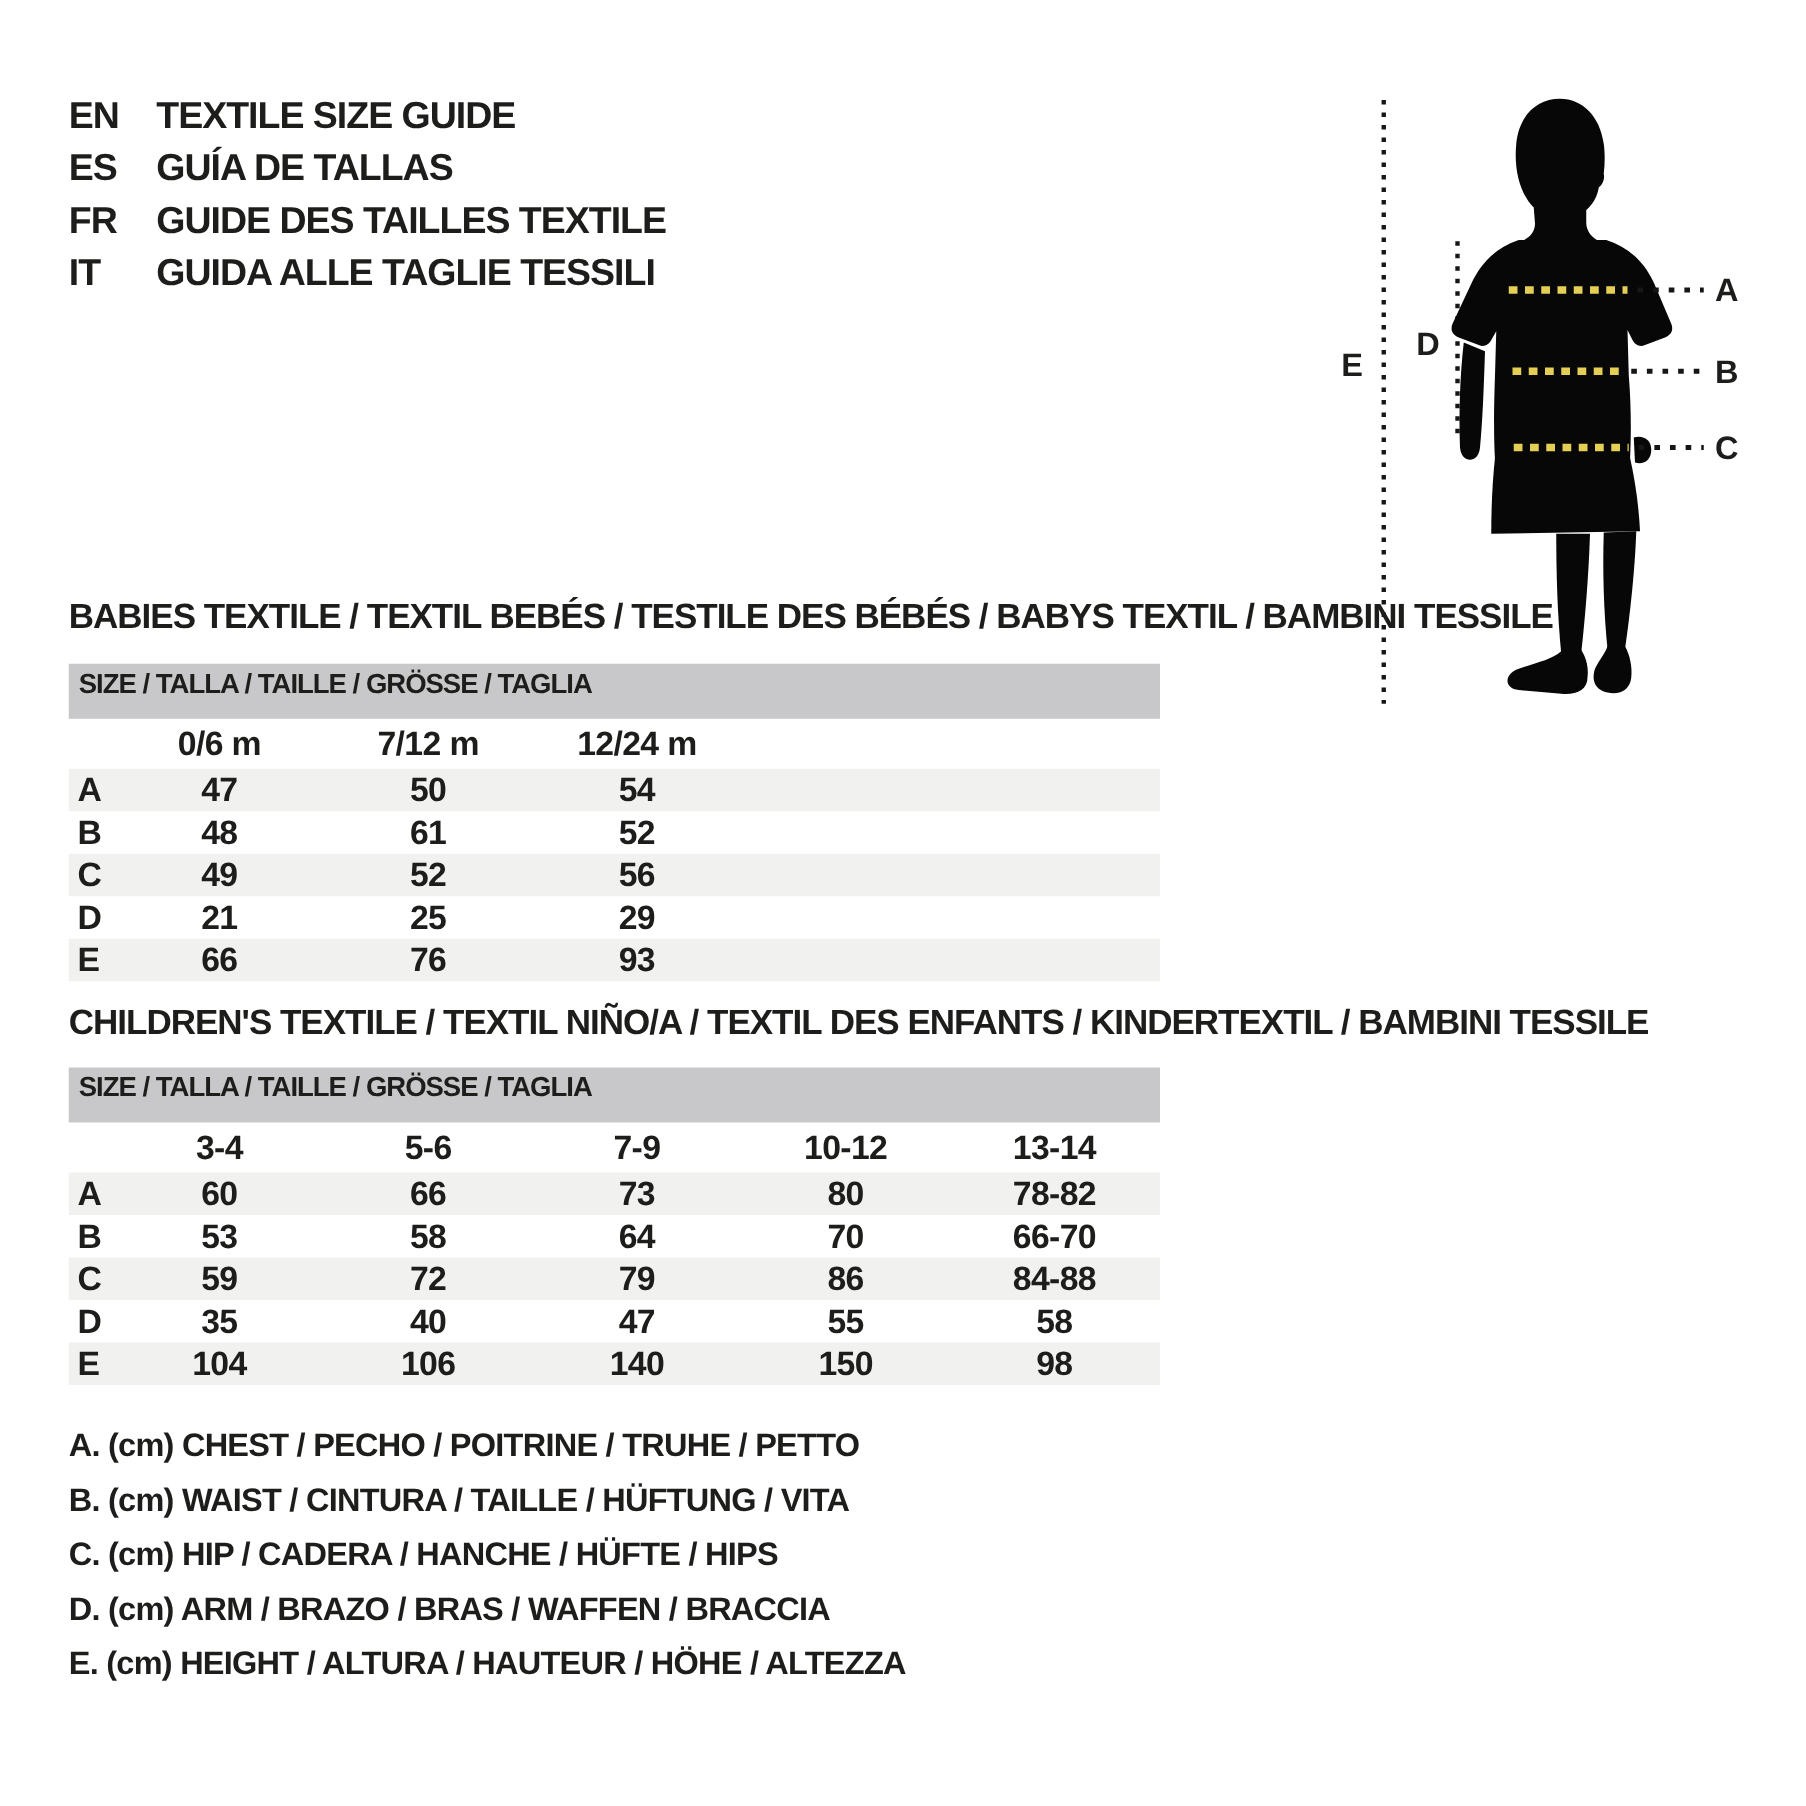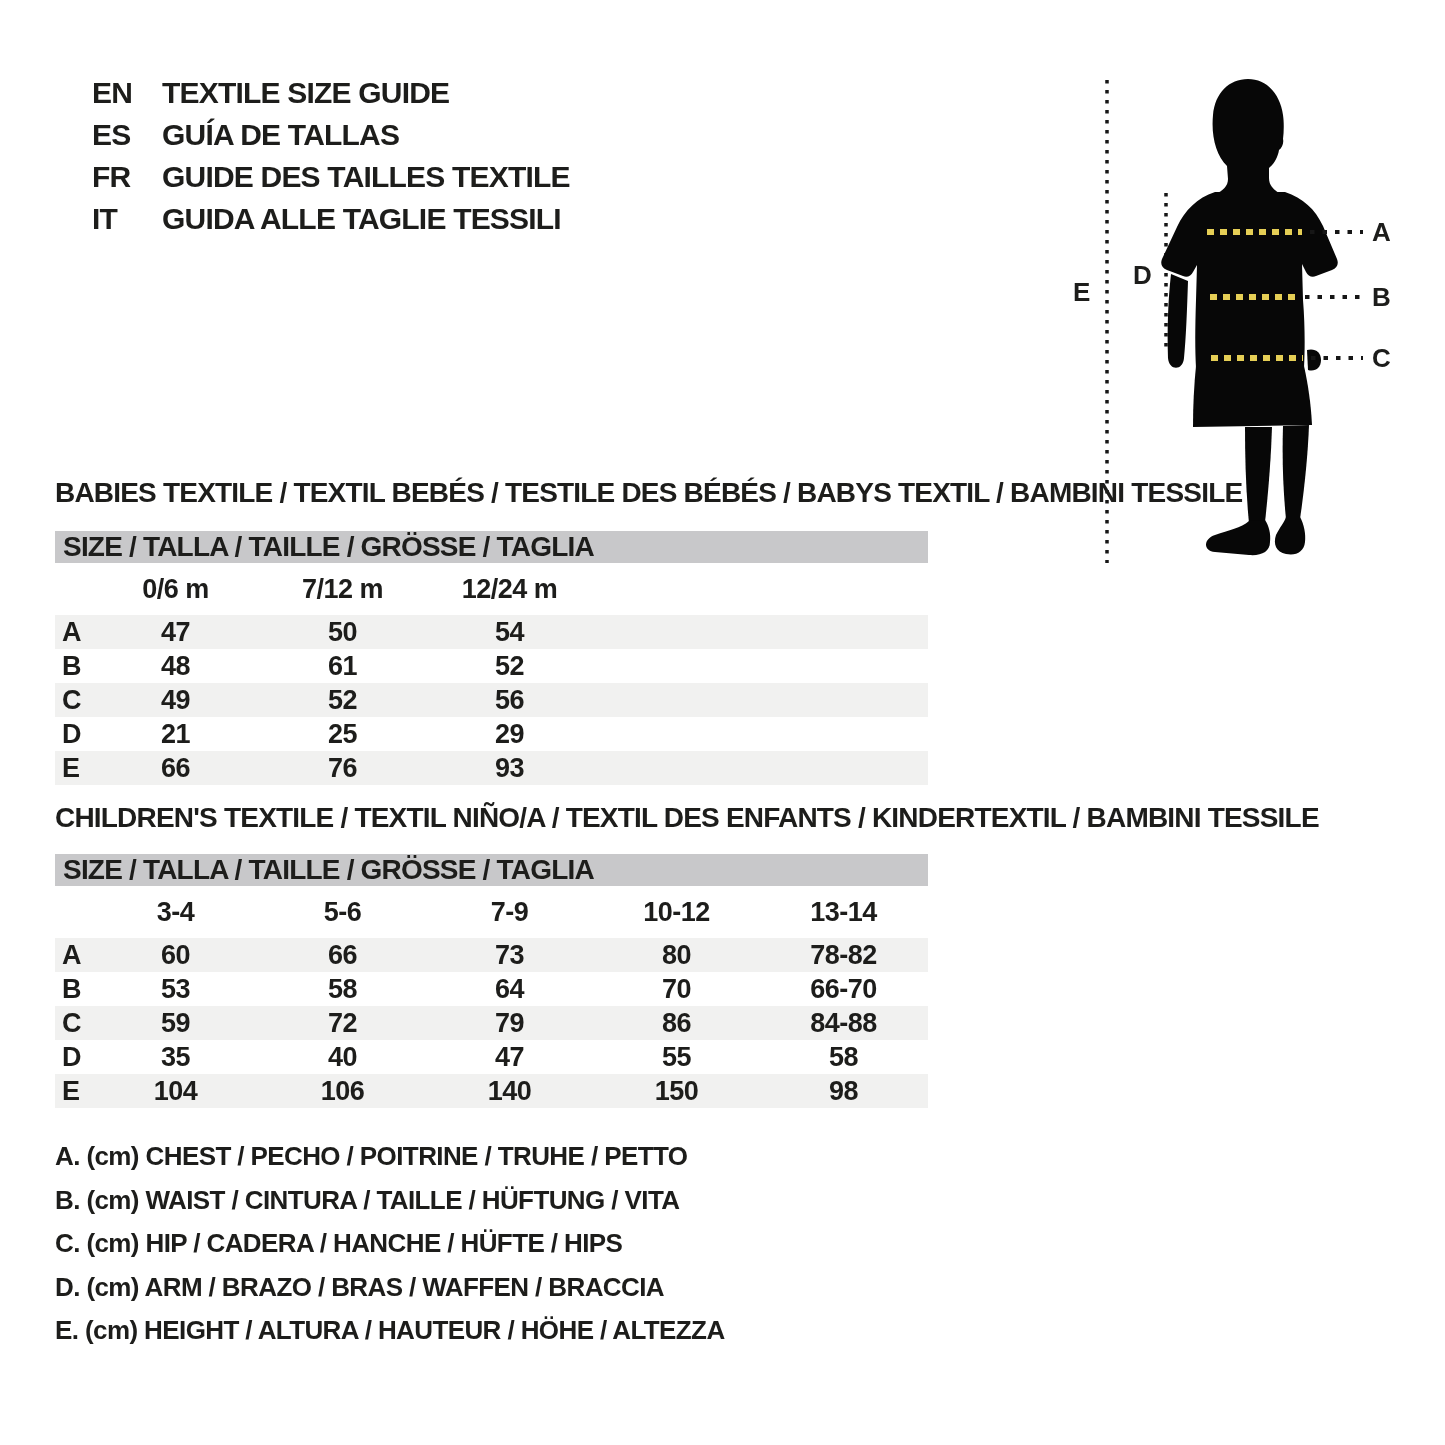--- a/index.html
+++ b/index.html
@@ -9,7 +9,7 @@
     font-weight:bold;color:#1d1d1b;
   }
   
-  .languages{position:absolute;left:55px;top:72px;margin-left:37px;}
+  .languages{position:absolute;left:55px;top:72px;}
   .lang-row{display:grid;grid-template-columns:70px auto;line-height:42px;
             font-size:30px;letter-spacing:-0.8px;white-space:nowrap;}
   

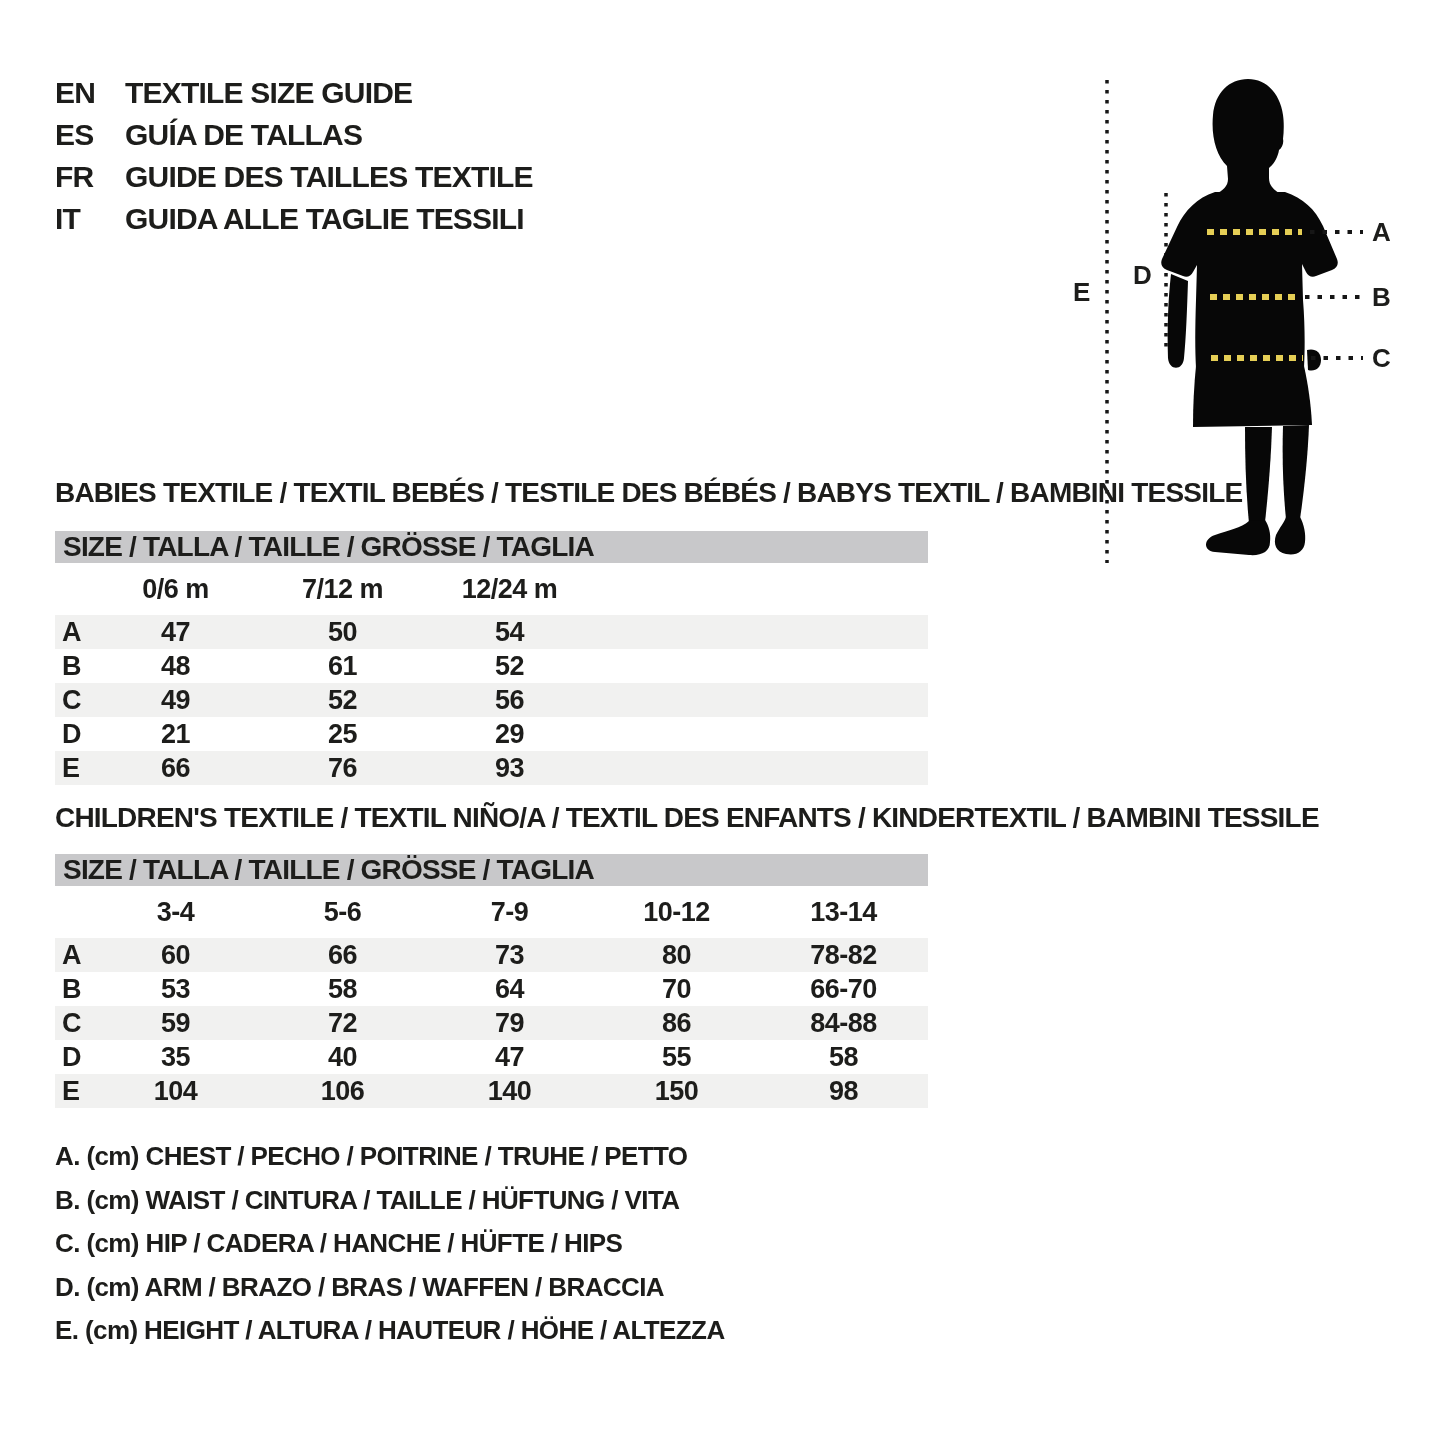--- a/index.html
+++ b/index.html
@@ -21,8 +21,8 @@
   .sizetable{position:absolute;left:55px;width:873px;}
   #babies-table{top:531px;}
   #children-table{top:854px;}
-  .thead{height:32px;line-height:32px;background:#c8c8ca;padding-left:8px;
-         font-size:28px;letter-spacing:-0.8px;white-space:nowrap;}
+  .thead{height:44px;line-height:32px;background:#c8c8ca;padding-left:8px;
+         font-size:22px;letter-spacing:-0.8px;white-space:nowrap;}
   .trow{display:grid;grid-template-columns:37px repeat(5,167px);align-items:center;}
   .cols{height:52px;font-size:27px;}
   .trow.data{height:34px;font-size:27px;}

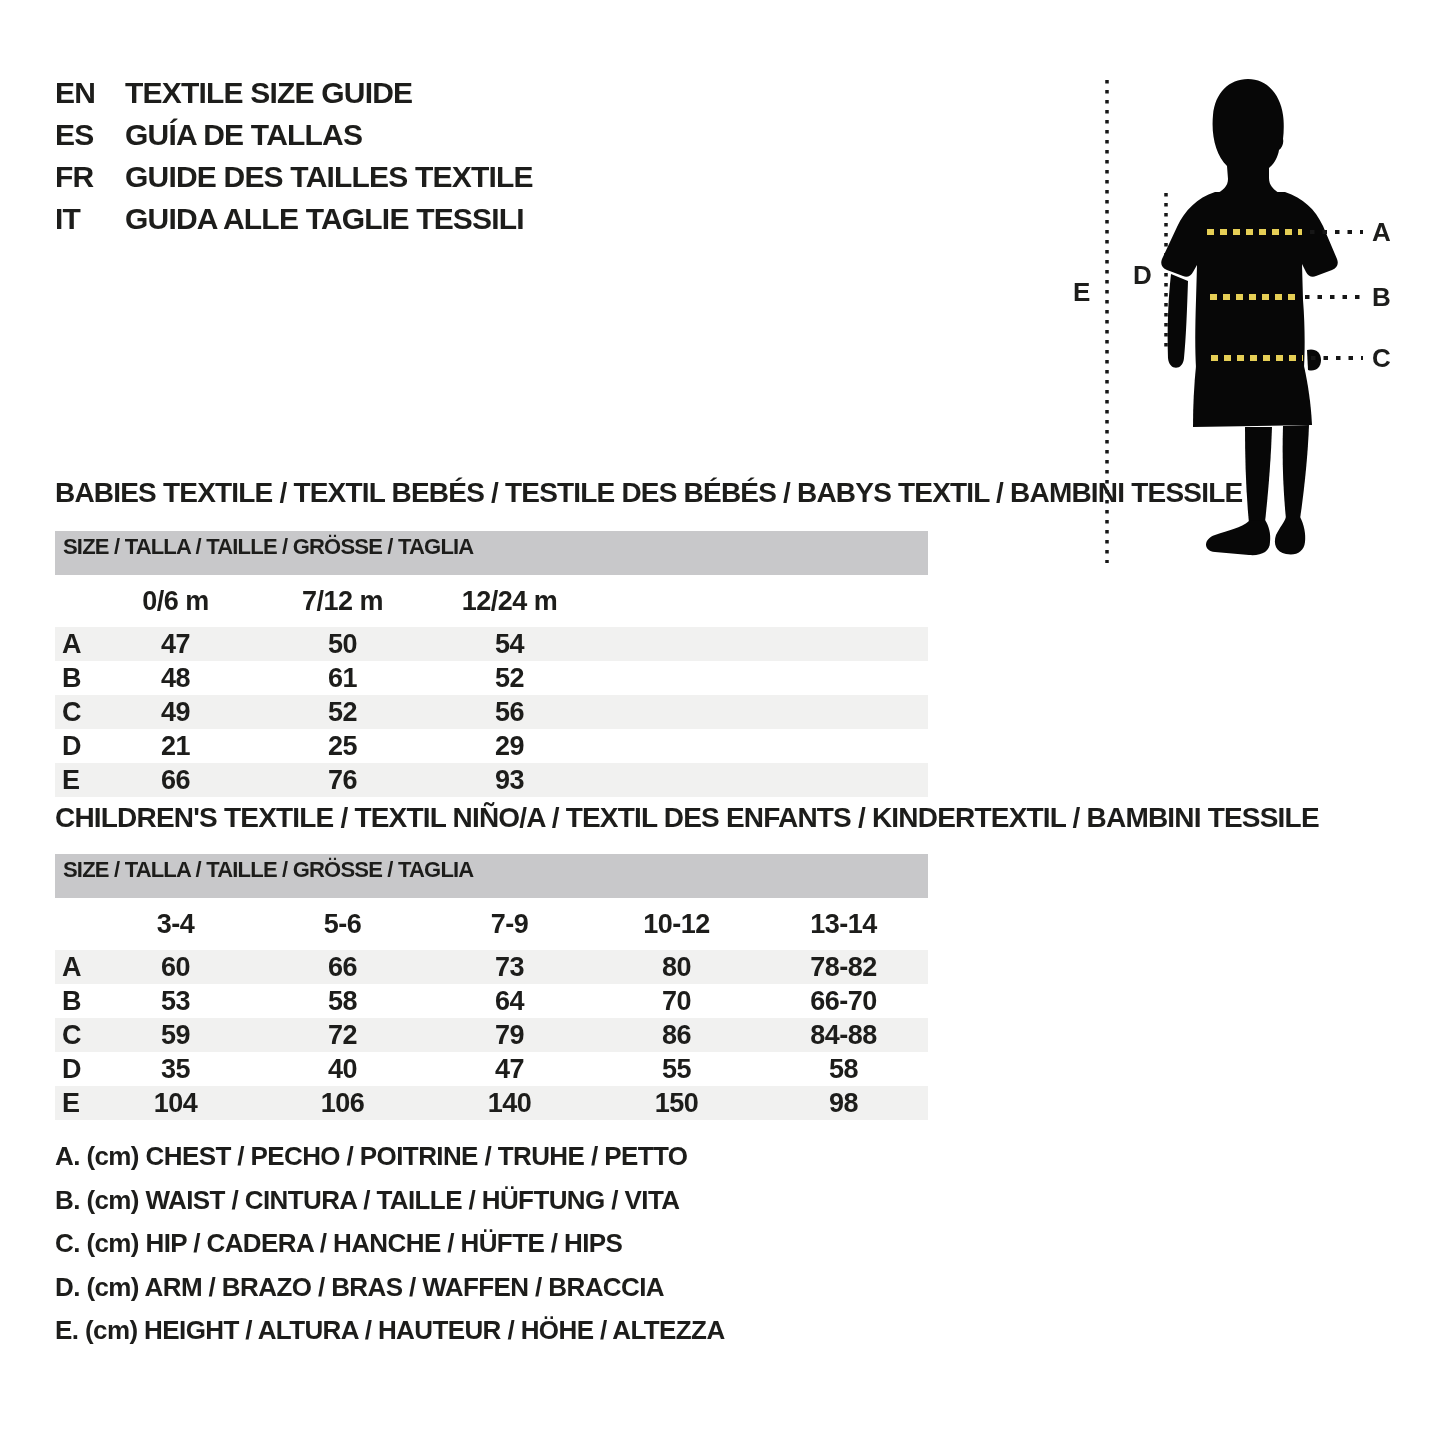--- a/index.html
+++ b/index.html
@@ -24,7 +24,7 @@
   .thead{height:44px;line-height:32px;background:#c8c8ca;padding-left:8px;
          font-size:22px;letter-spacing:-0.8px;white-space:nowrap;}
   .trow{display:grid;grid-template-columns:37px repeat(5,167px);align-items:center;}
-  .cols{height:52px;font-size:27px;}
+  .cols{height:40px;font-size:27px;}
   .trow.data{height:34px;font-size:27px;}
   .trow.stripe{background:#f1f1f0;}
   .cell{text-align:center;letter-spacing:-0.5px;}

